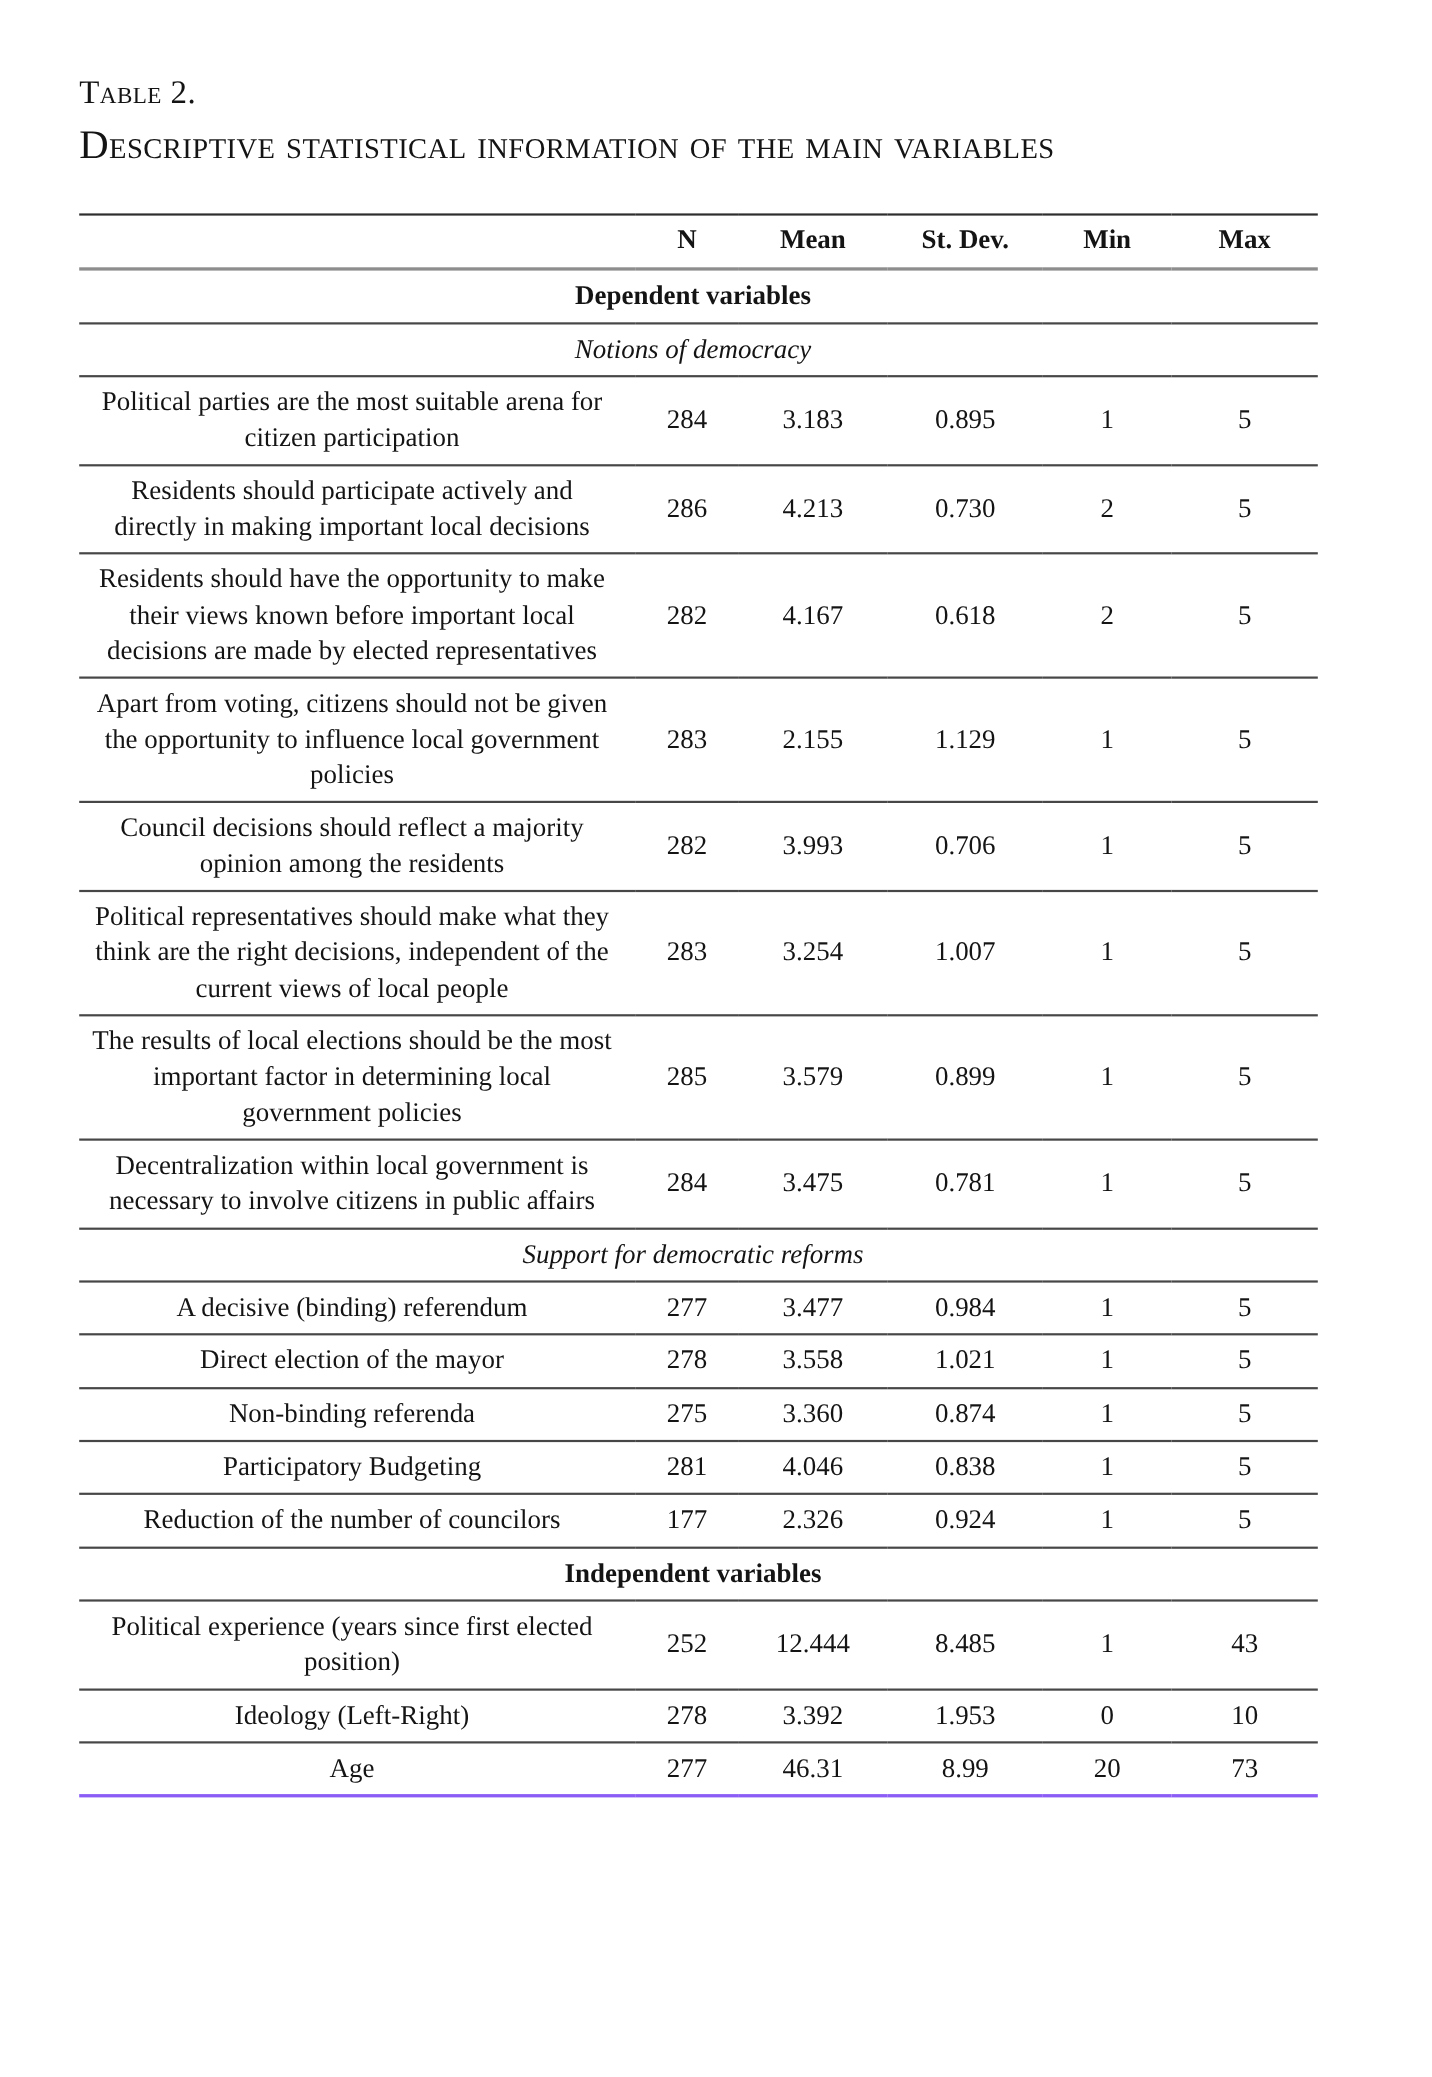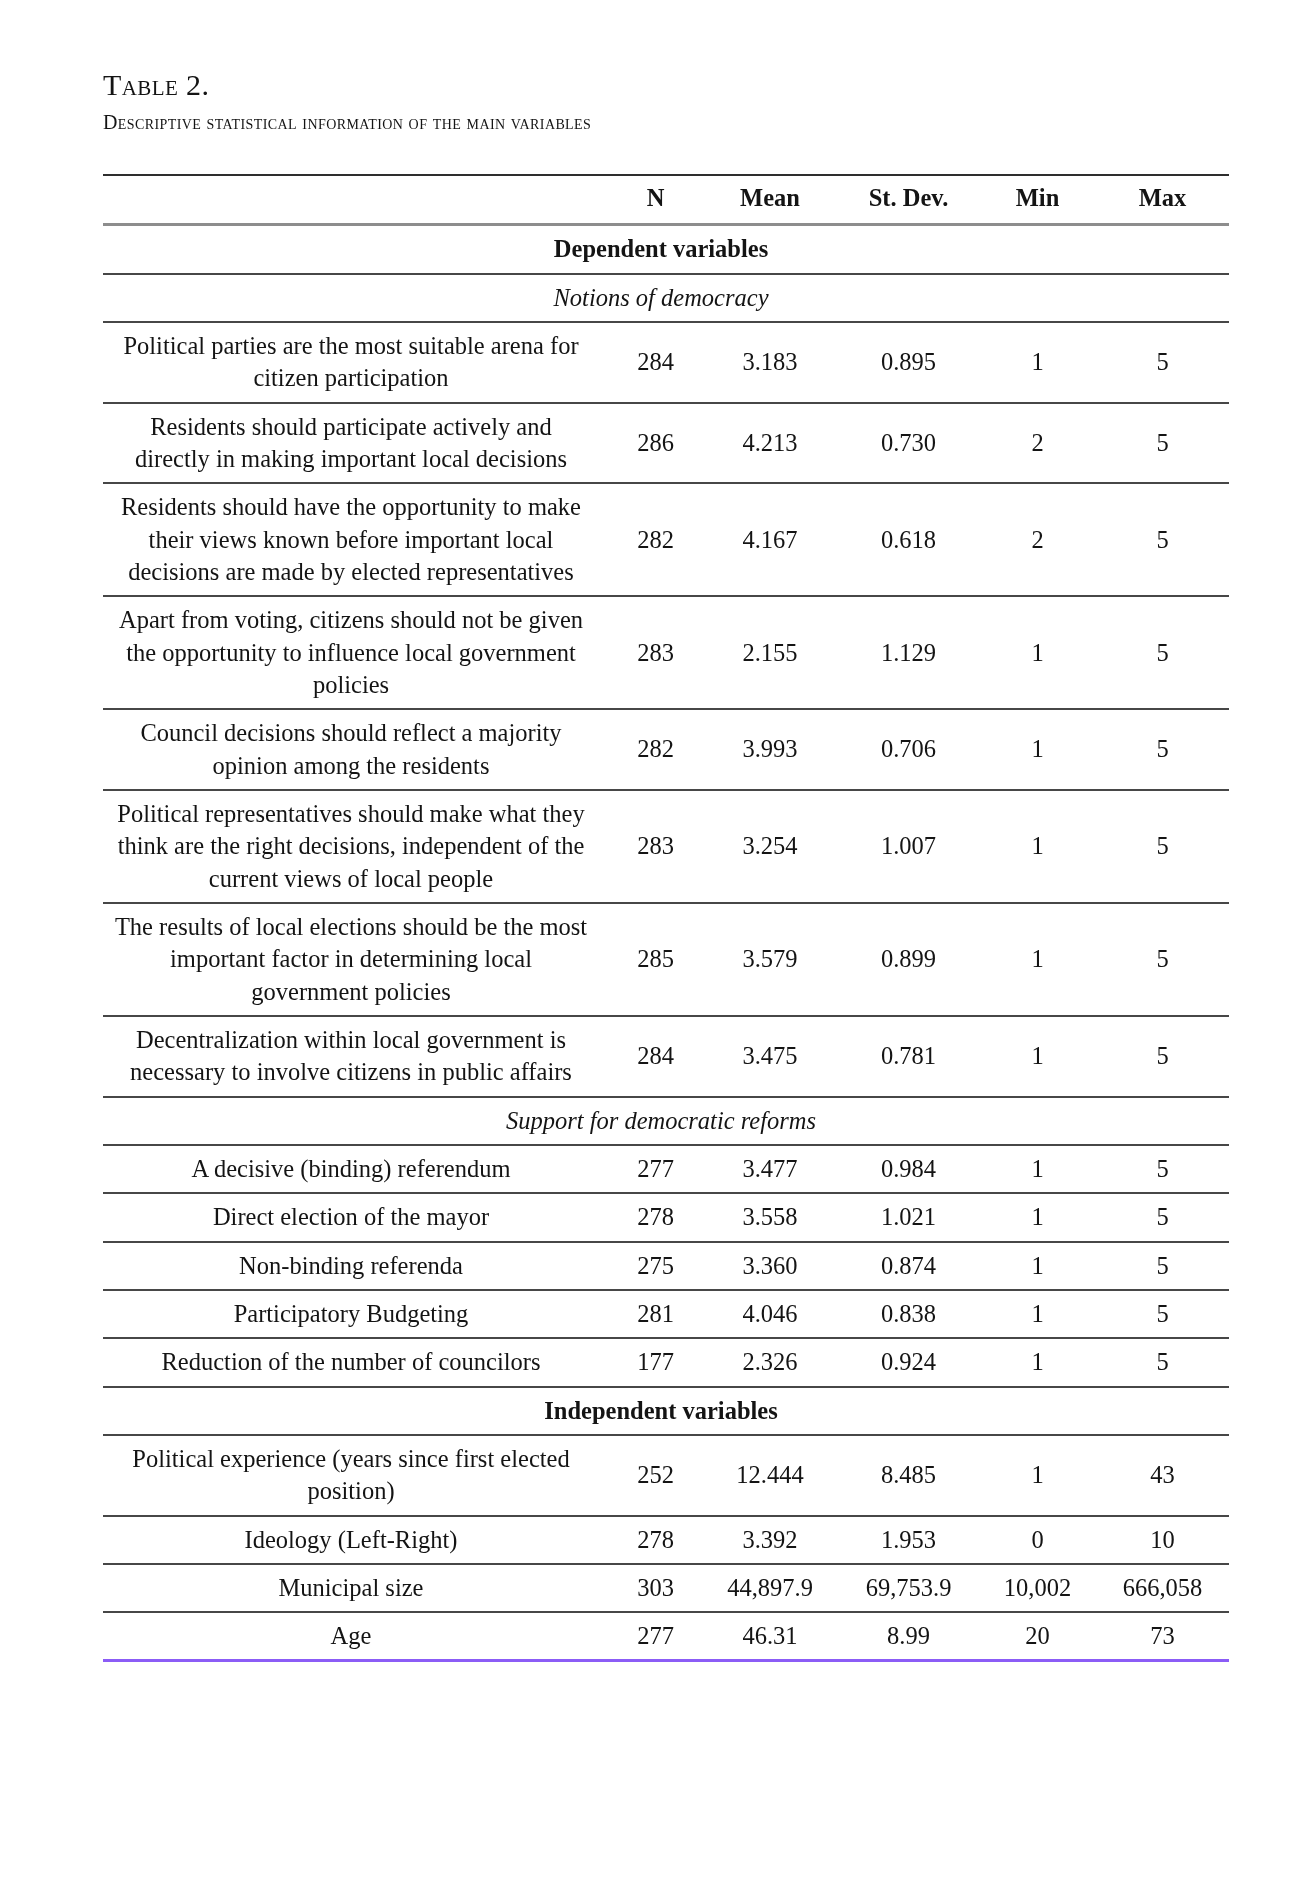--- a/index.html
+++ b/index.html
@@ -14,7 +14,7 @@
     color: #141414;
   }
   .page {
-    padding: 68px 0 0 103px;
+    padding: 68px 0 0 72px;
   }
   .title {
     font-variant: small-caps;

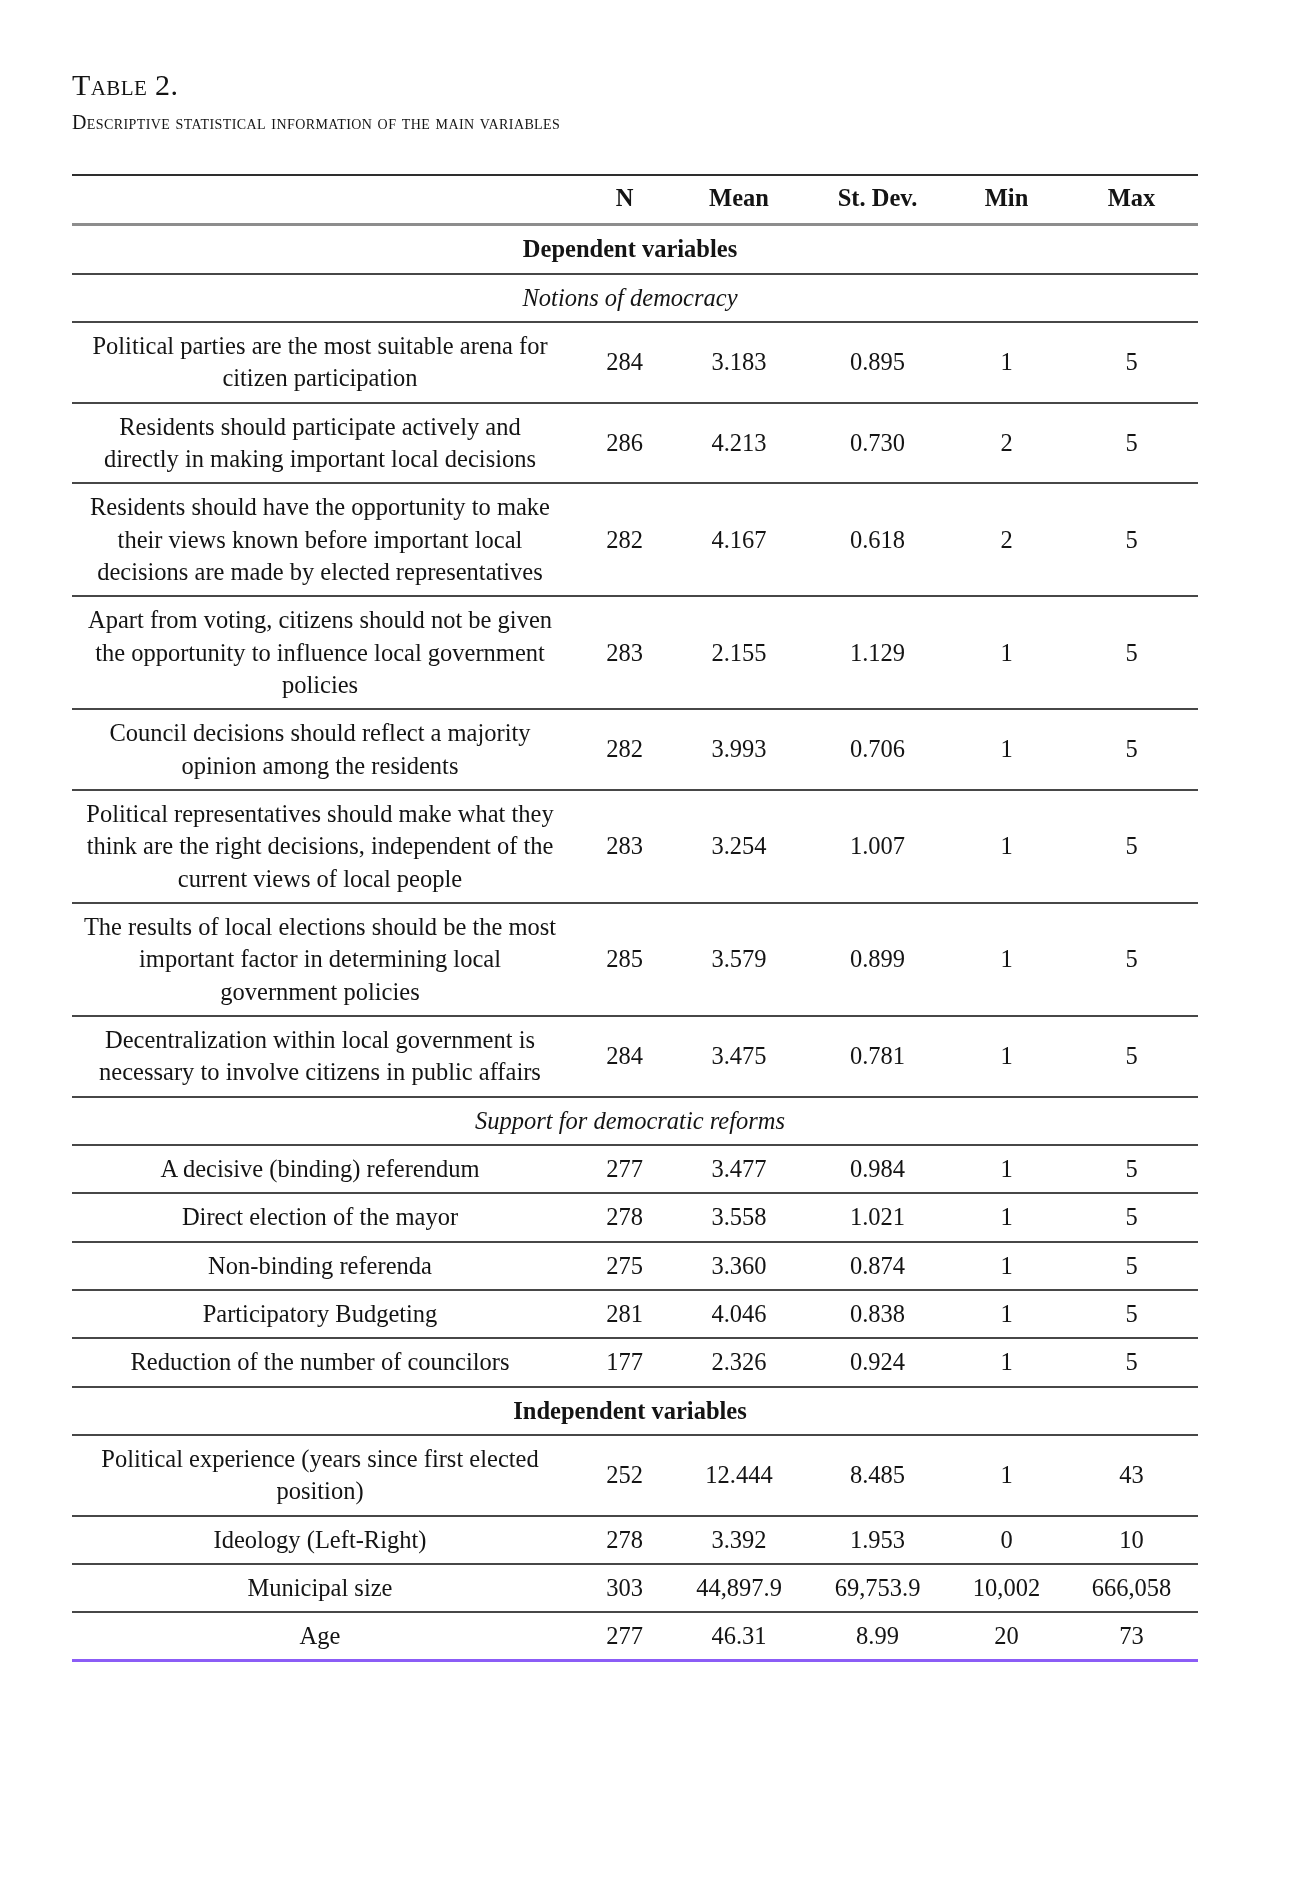--- a/index.html
+++ b/index.html
@@ -23,7 +23,7 @@
   }
   .subtitle {
     font-variant: small-caps;
-    font-size: 20px;
+    font-size: 37px;
     letter-spacing: 0.4px;
     margin-top: 9px;
   }

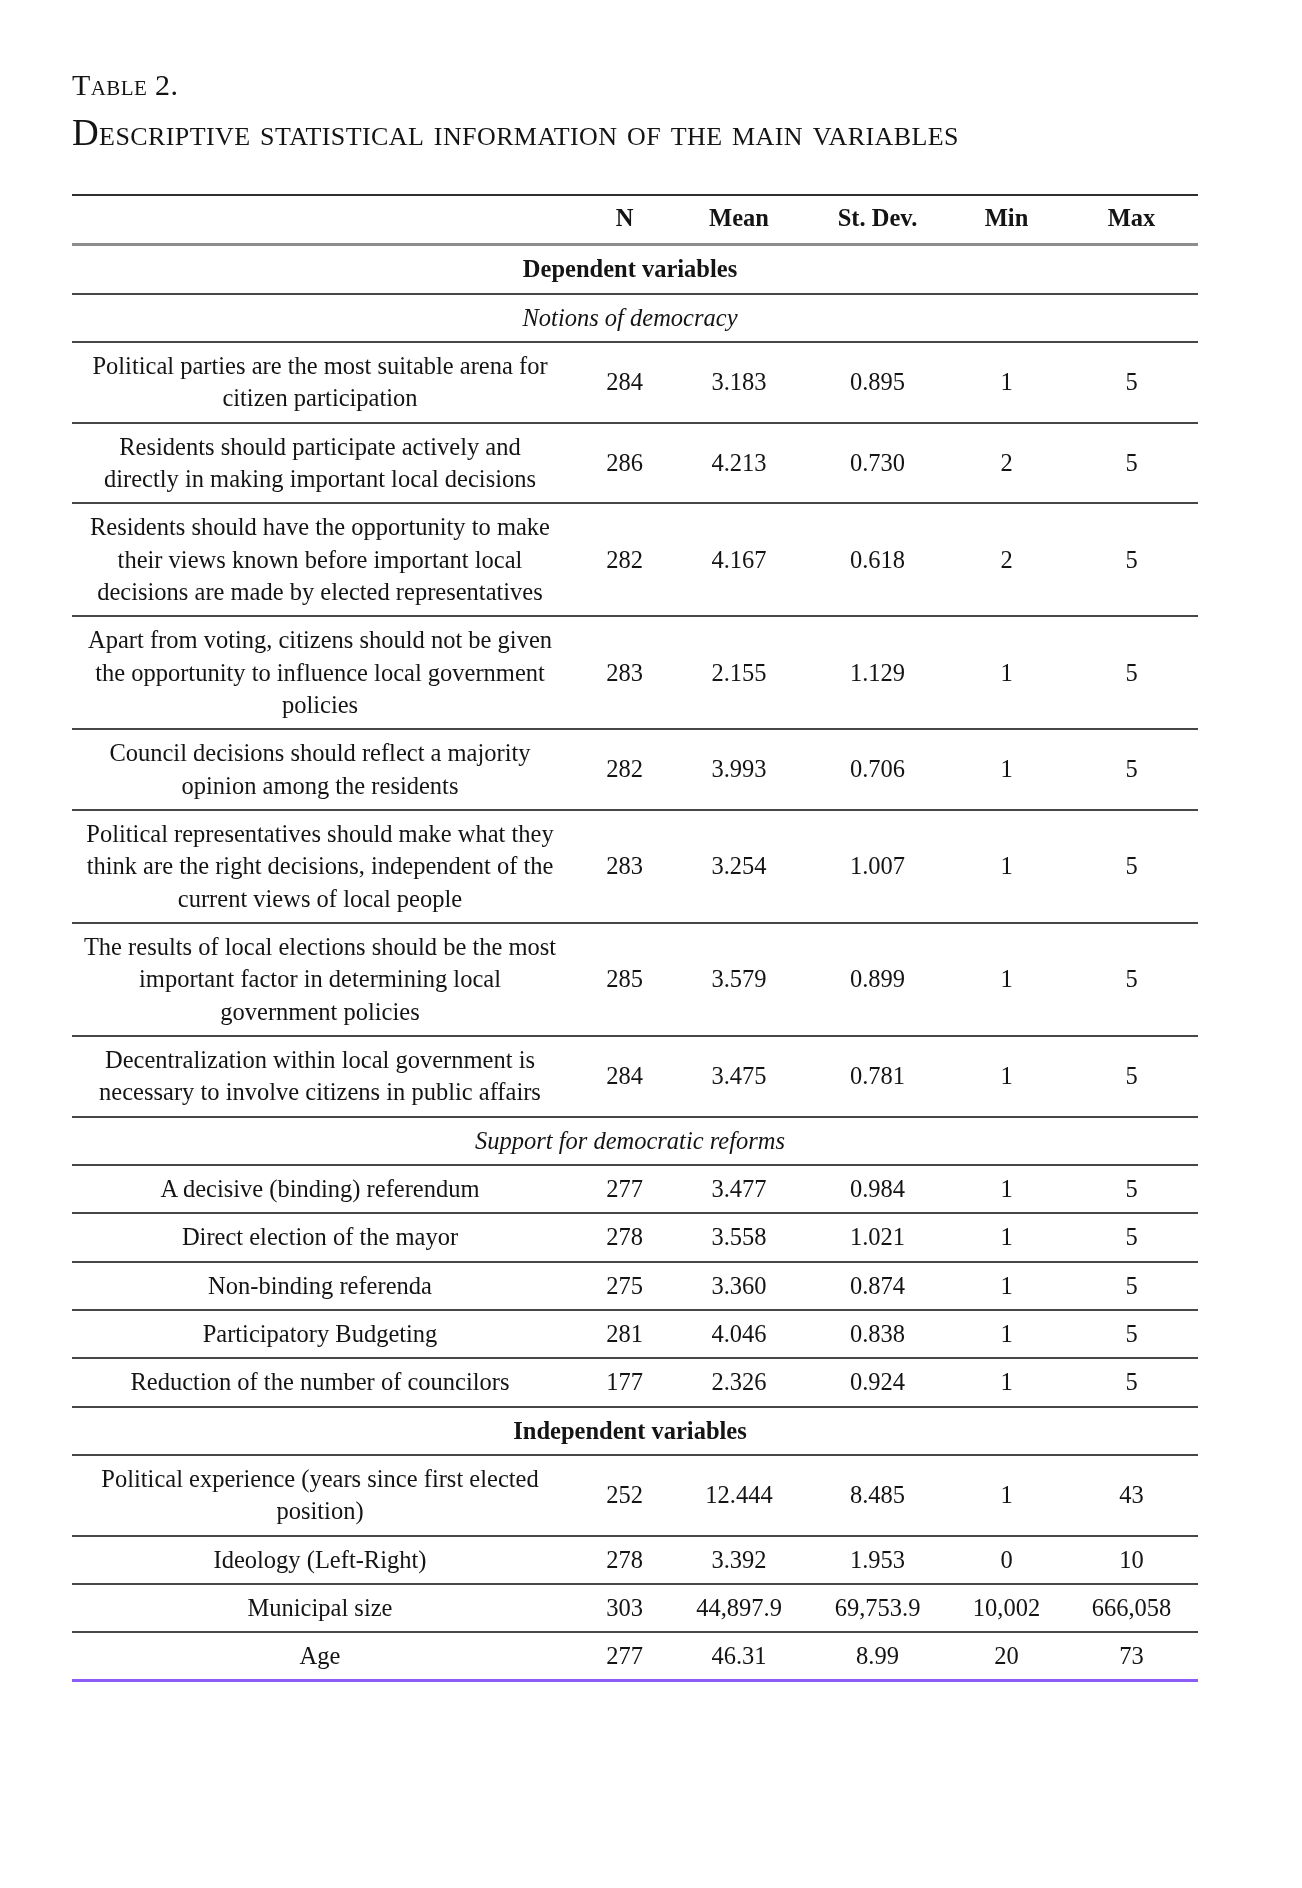--- a/index.html
+++ b/index.html
@@ -219,14 +219,6 @@
           <td>10</td>
         </tr>
         <tr>
-          <td class="lbl">Municipal size</td>
-          <td>303</td>
-          <td>44,897.9</td>
-          <td>69,753.9</td>
-          <td>10,002</td>
-          <td>666,058</td>
-        </tr>
-        <tr>
           <td class="lbl">Age</td>
           <td>277</td>
           <td>46.31</td>

